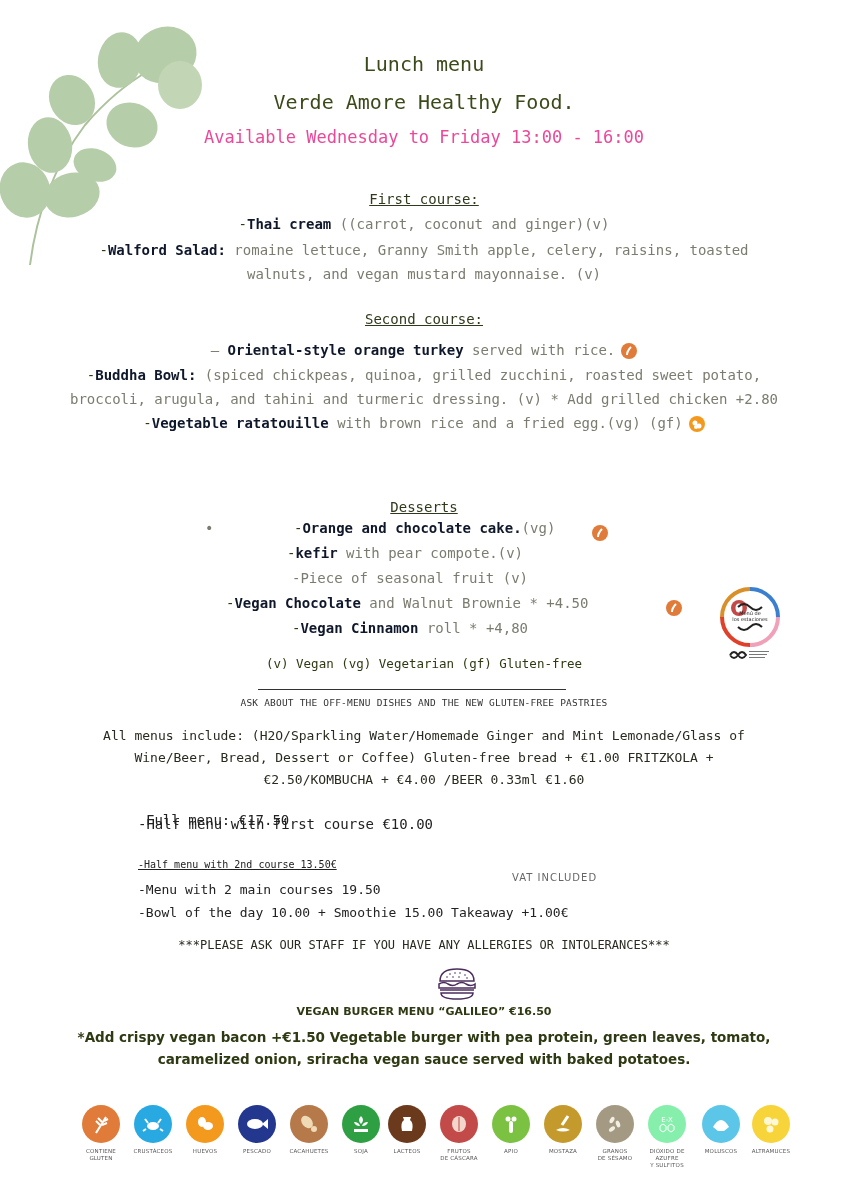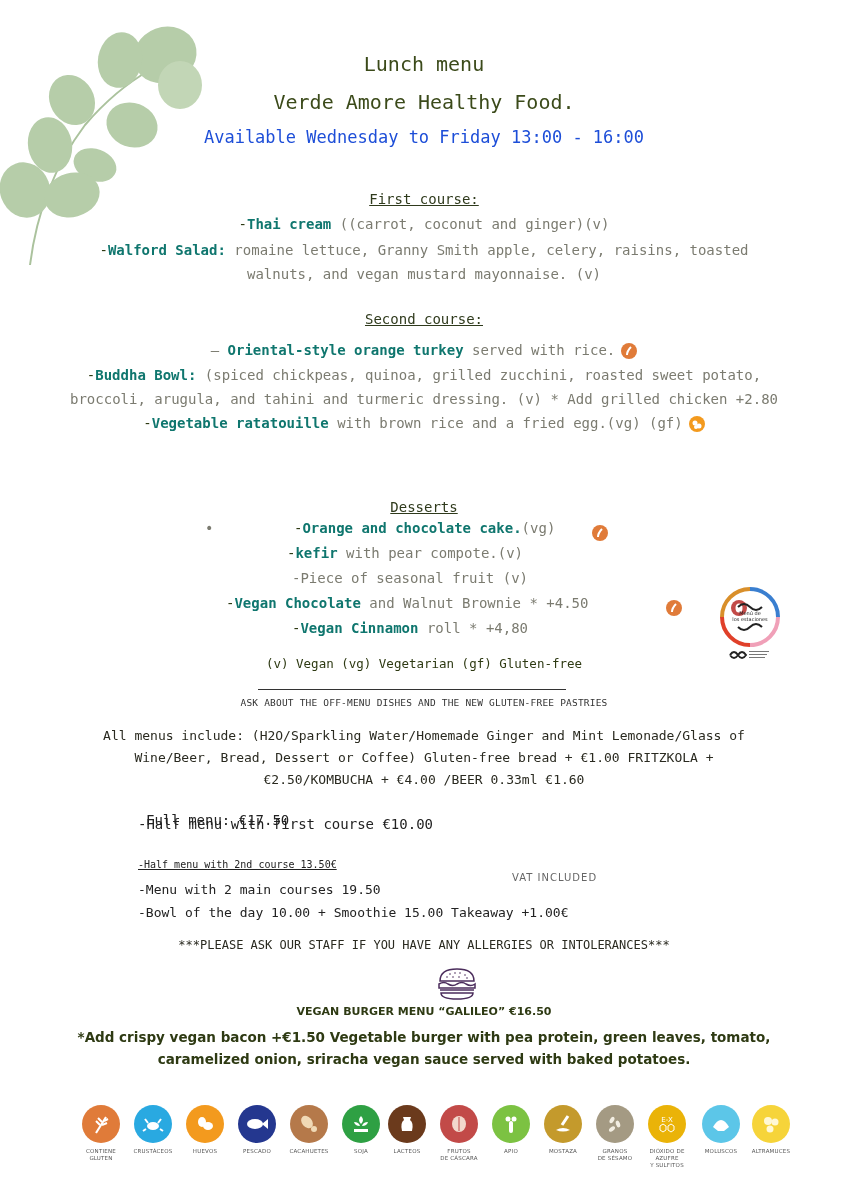--- a/index.html
+++ b/index.html
@@ -8,7 +8,7 @@
   .abs { position: absolute; }
   .center { left: 0; width: 848px; text-align: center; }
   .title { color: #3b4a1a; font-size: 20px; }
-  .subtitle { color: #1d4ed8; font-size: 17px; }
+  .subtitle { color: #ec4899; font-size: 17px; }
   .heading { font-size: 14px; text-decoration: underline; color: #2f3a1c; }
   .line { font-size: 14px; color: #7b7b70; white-space: nowrap; }
   .line b { color: #0f766e; font-weight: bold; }

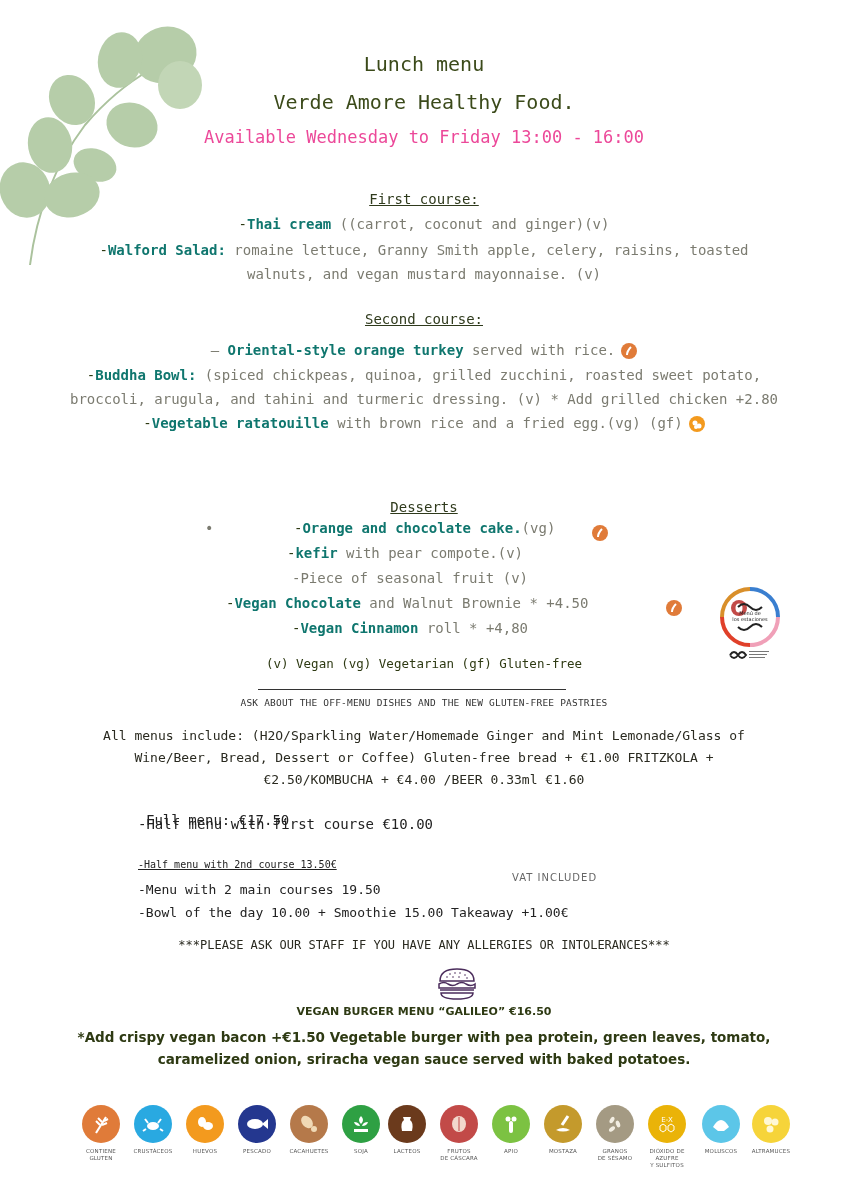--- a/index.html
+++ b/index.html
@@ -11,7 +11,7 @@
   .subtitle { color: #ec4899; font-size: 17px; }
   .heading { font-size: 14px; text-decoration: underline; color: #2f3a1c; }
   .line { font-size: 14px; color: #7b7b70; white-space: nowrap; }
-  .line b { color: #0f766e; font-weight: bold; }
+  .line b { color: #0f172a; font-weight: bold; }
   .dark { color: #2e3a13; }
   .small { font-size: 10px; color: #333; letter-spacing: 0.2px; }
   .price { font-size: 14px; color: #222; white-space: nowrap; }

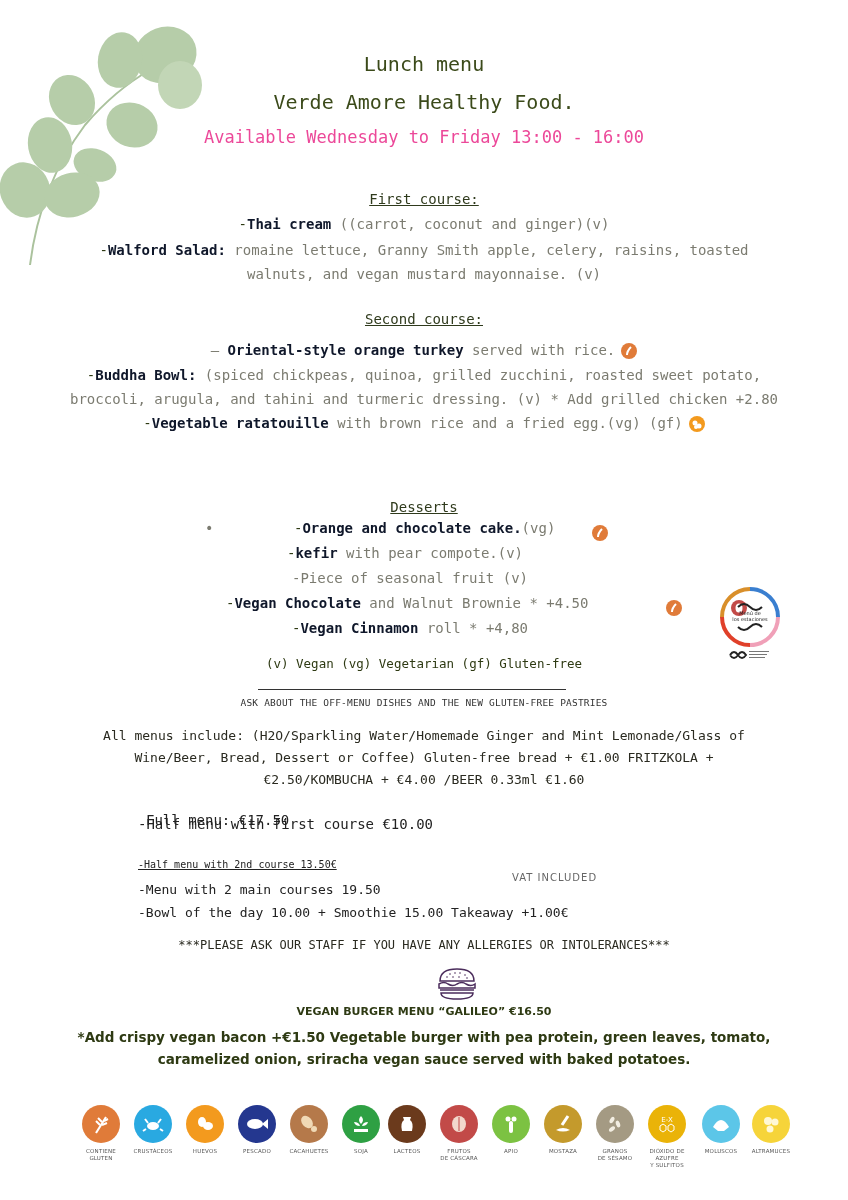--- a/index.html
+++ b/index.html
@@ -276,7 +276,7 @@
 DE SÉSAMO</div>
   </div>
   <div class="allergen" style="left:641px;">
-    <div class="circ" style="background:#eab308;">
+    <div class="circ" style="background:#86efac;">
         <svg width="24" height="22">
           <text x="12" y="9" font-size="7" text-anchor="middle" fill="#fff" font-family="DejaVu Sans, sans-serif">E-X</text>
           <polygon points="5,13 8,11 11,13 11,17 8,19 5,17" fill="none" stroke="#fff"></polygon>

